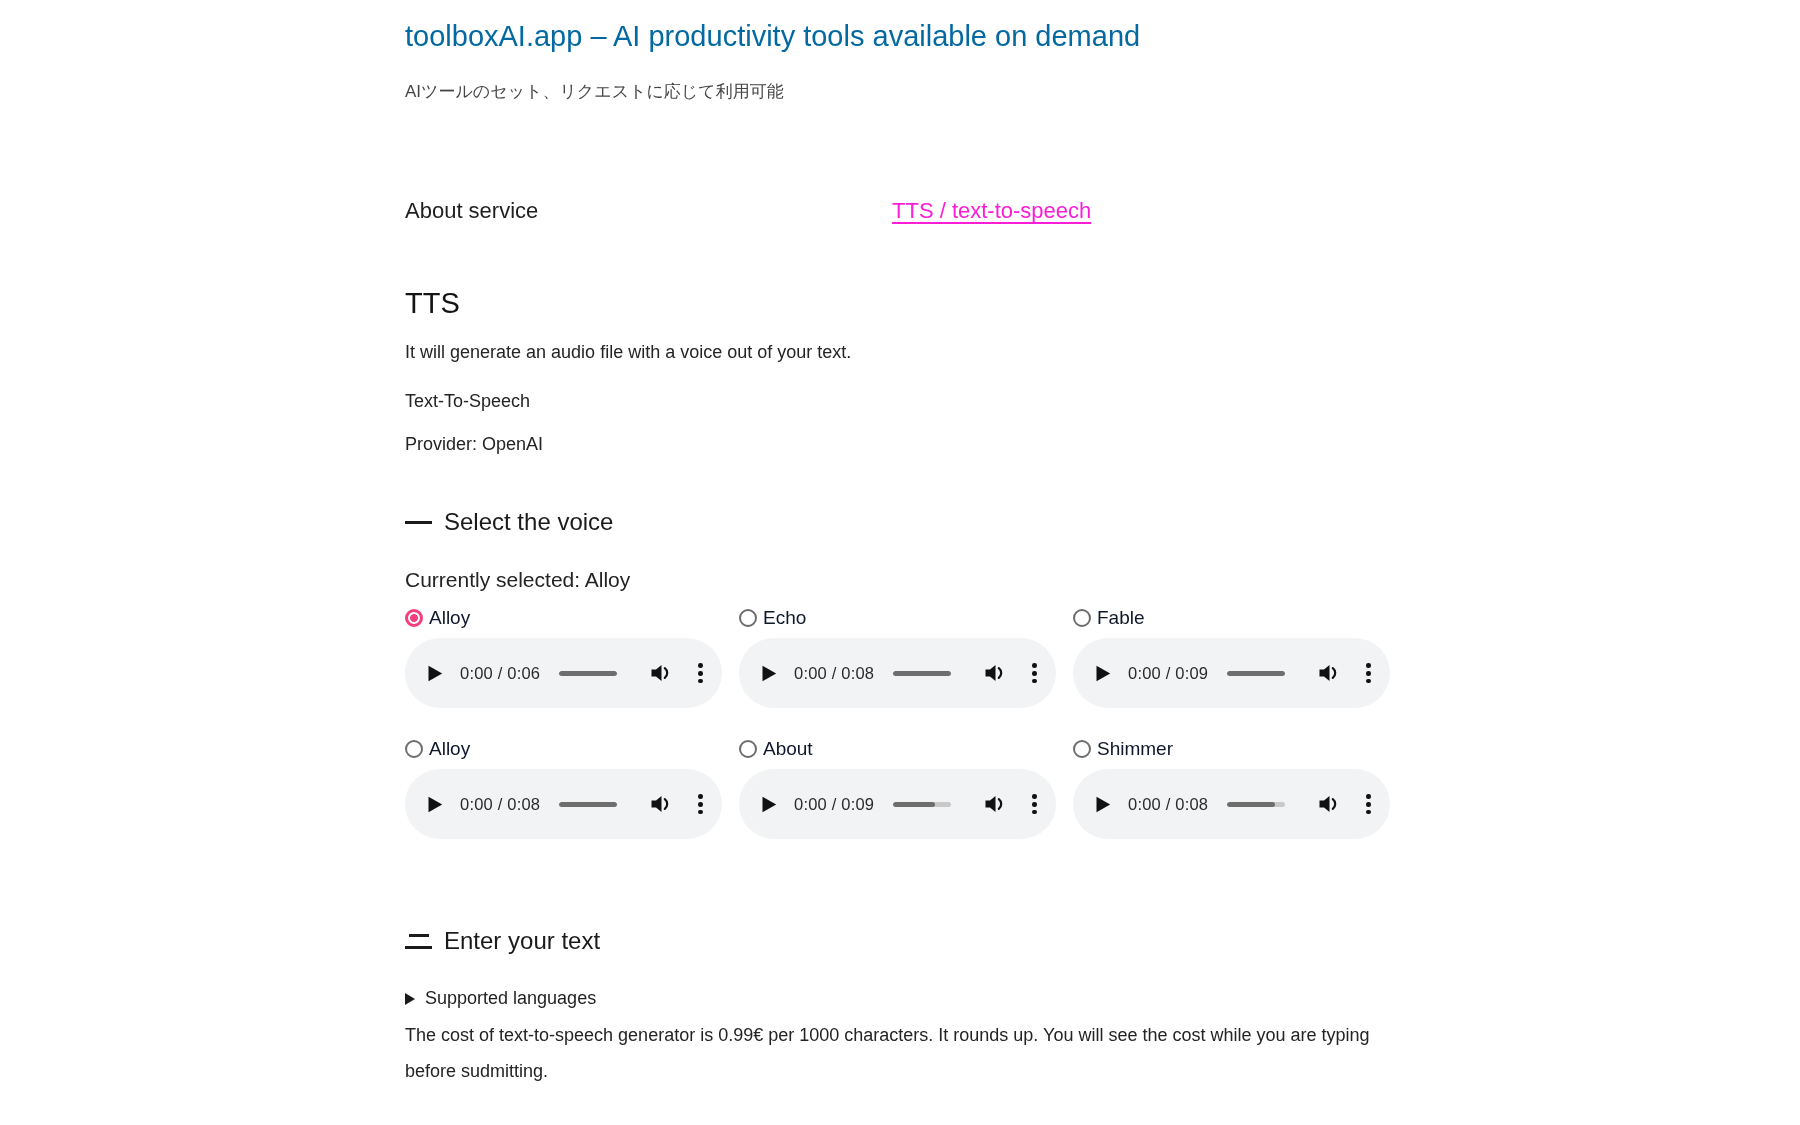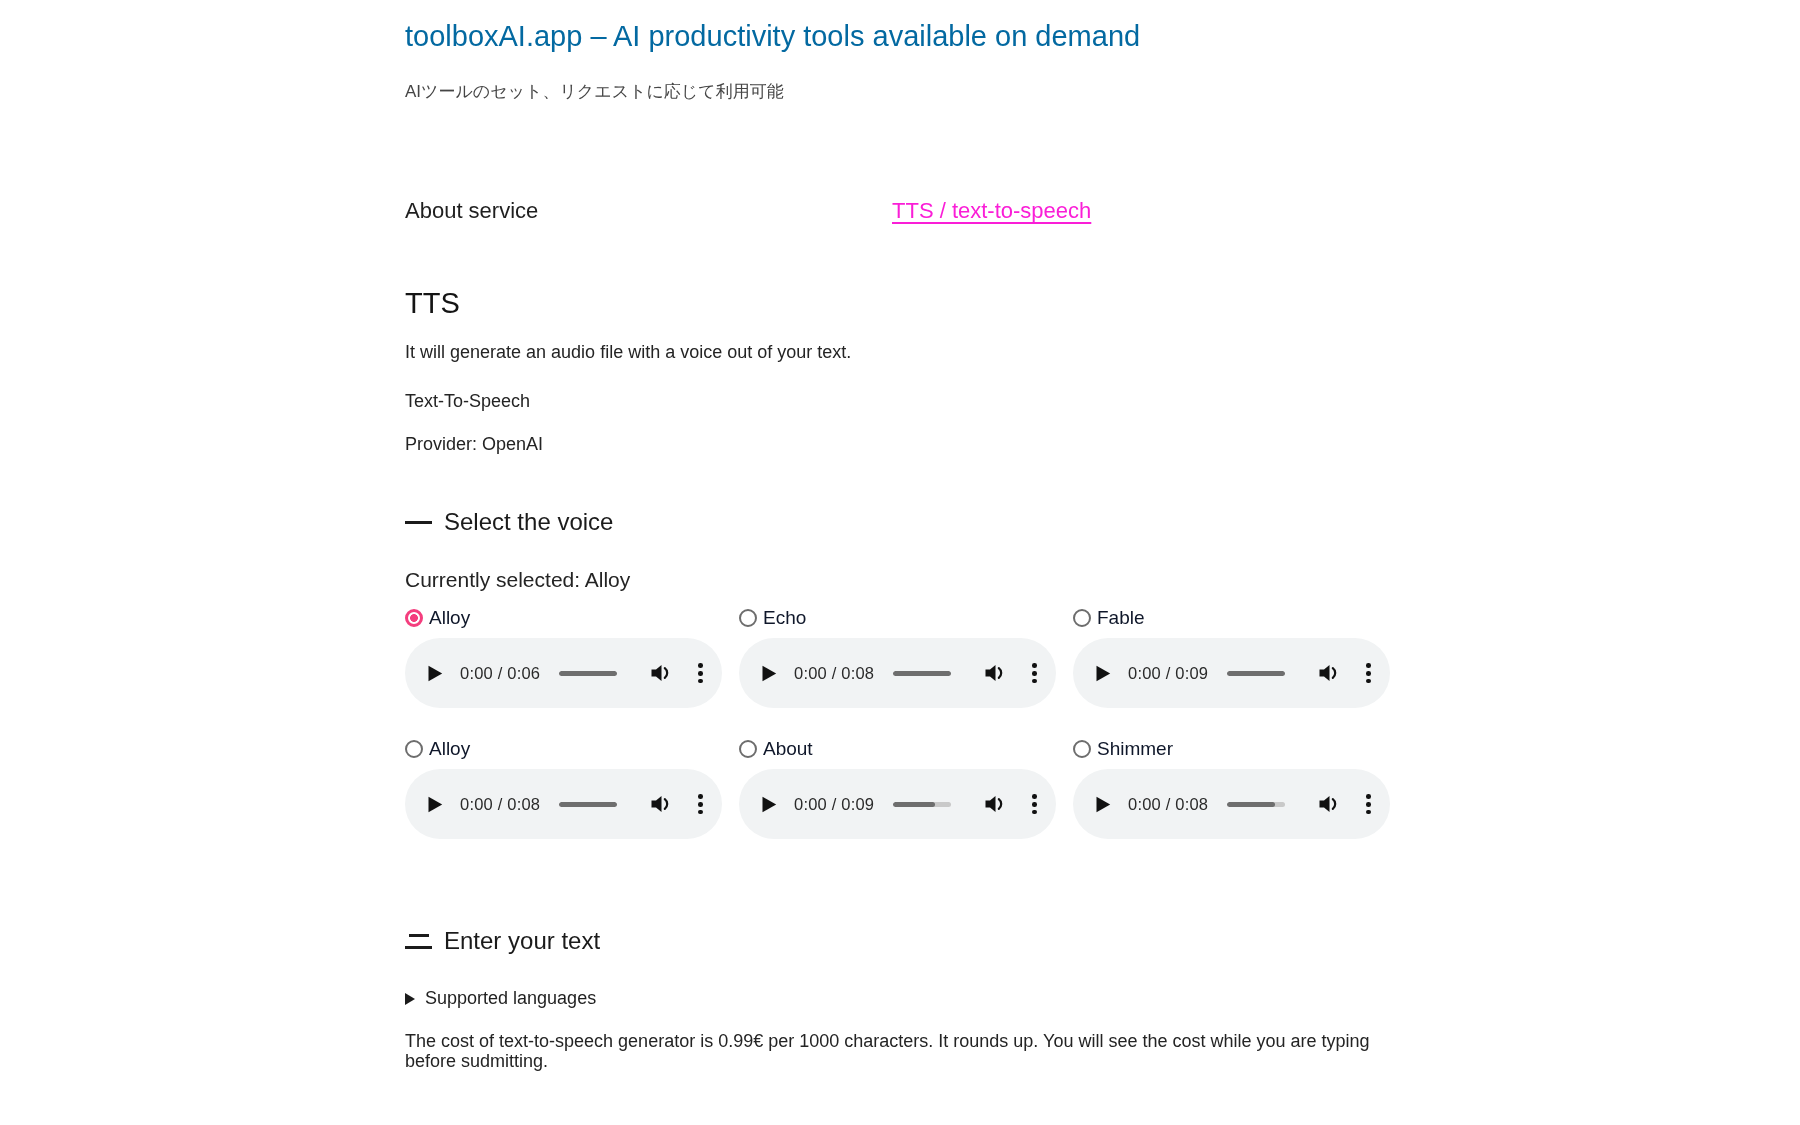--- a/index.html
+++ b/index.html
@@ -136,7 +136,7 @@
     border-bottom: 6px solid transparent;
     margin-right: 10px;
   }
-  .cost-p { margin-top: 22px; font-size: 18px; line-height: 20px; color: #242424; width: 1005px; }
+  .cost-p { margin-top: 8px; font-size: 18px; line-height: 36px; color: #242424; width: 1005px; }
   .size-p { margin-top: 15px; font-size: 18px; color: #242424; }
 </style>
 </head>

